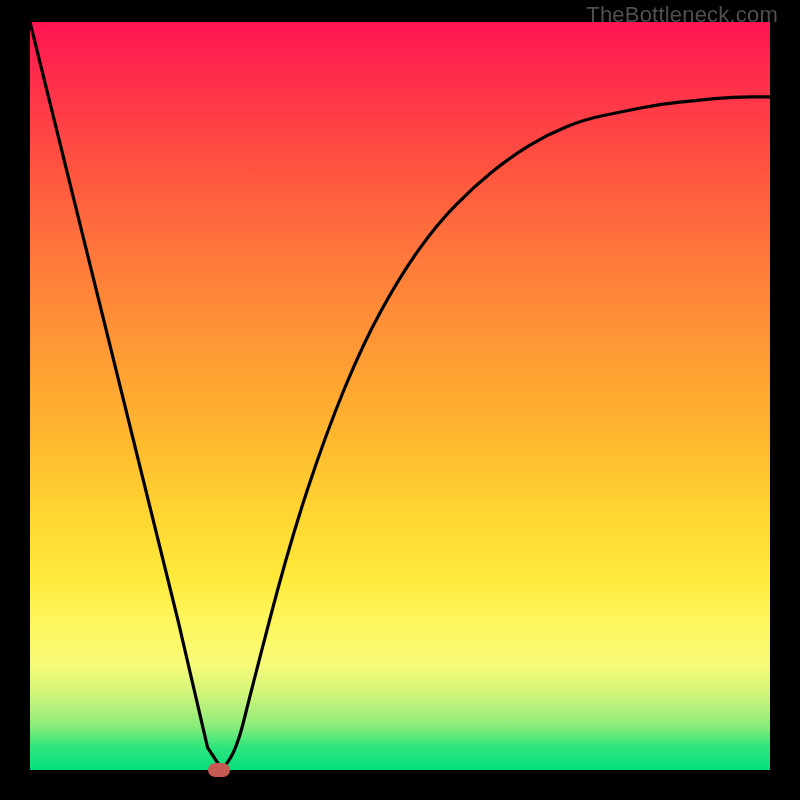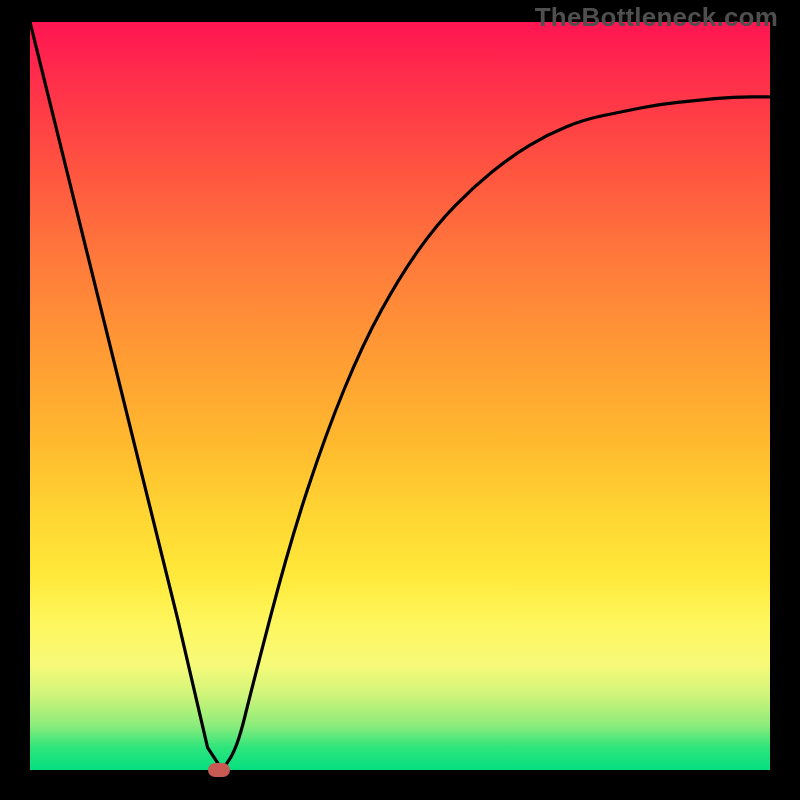--- a/index.html
+++ b/index.html
@@ -22,8 +22,8 @@
     top: 2px;
     right: 22px;
     color: #4f4f4f;
-    font-size: 26px;
-    font-weight: 700;
+    font-size: 22px;
+    font-weight: 400;
     letter-spacing: 0.2px;
     z-index: 10;
   }

